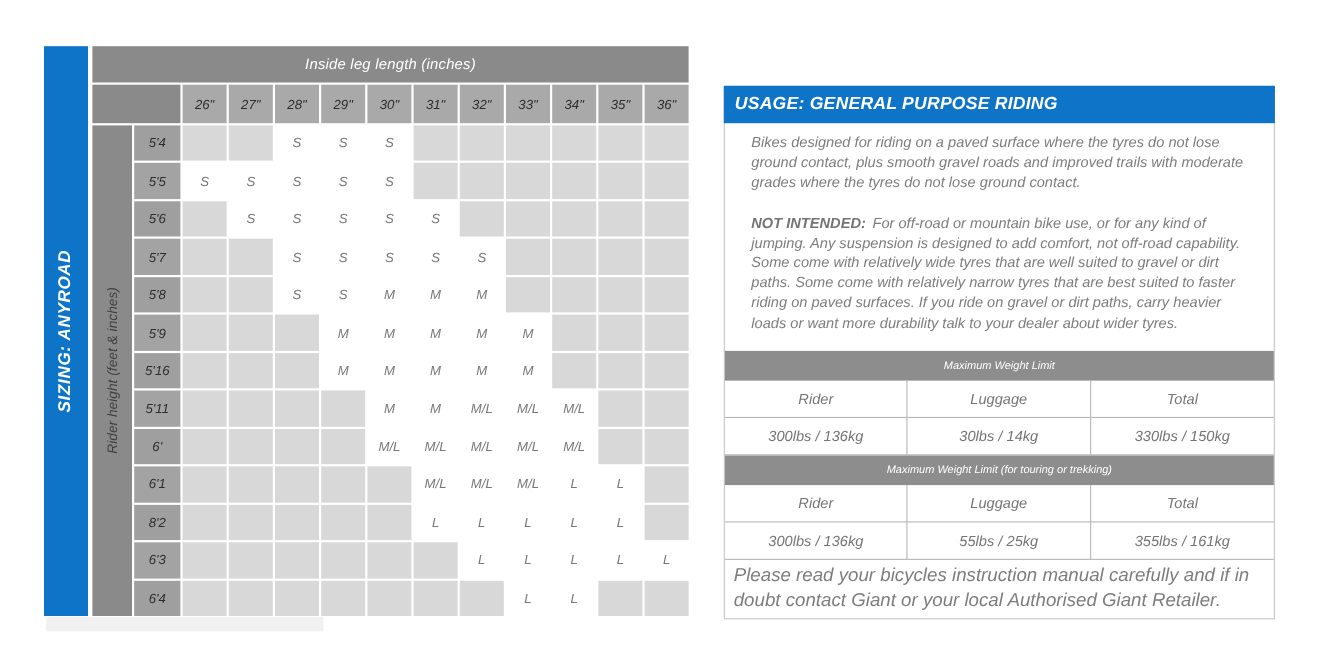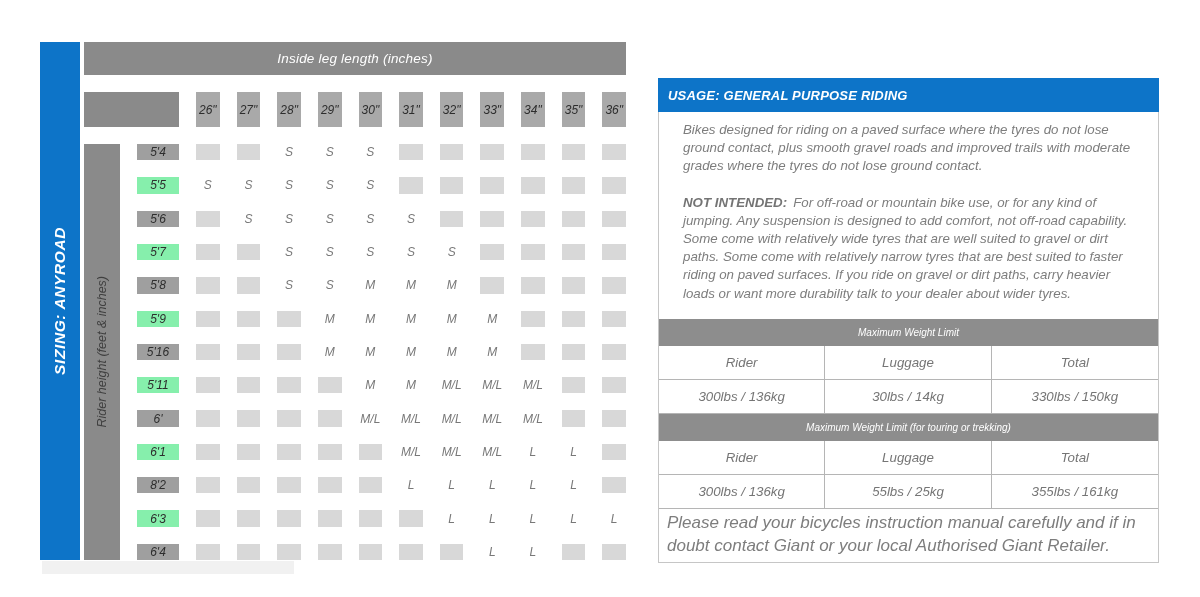--- a/index.html
+++ b/index.html
@@ -12,7 +12,7 @@
   .blue-bar span{writing-mode:vertical-rl;transform:rotate(180deg);color:#ffffff;
                  font-weight:bold;font-style:italic;font-size:15.5px;letter-spacing:.6px;white-space:nowrap;}
   #sizing-grid{flex:1;display:grid;grid-template-columns:36px 42px repeat(11,1fr);
-               grid-template-rows:33px 35px repeat(13,1fr);gap:17px;}
+               grid-template-rows:33px 35px repeat(13,1fr);gap:2px;}
   .c-title{grid-column:1/-1;grid-row:1;background:#8a8a8a;color:#ffffff;font-style:italic;
            font-size:13.5px;display:flex;align-items:center;justify-content:center;letter-spacing:.2px;}
   .c-corner{grid-column:1/3;grid-row:2;background:#8a8a8a;}

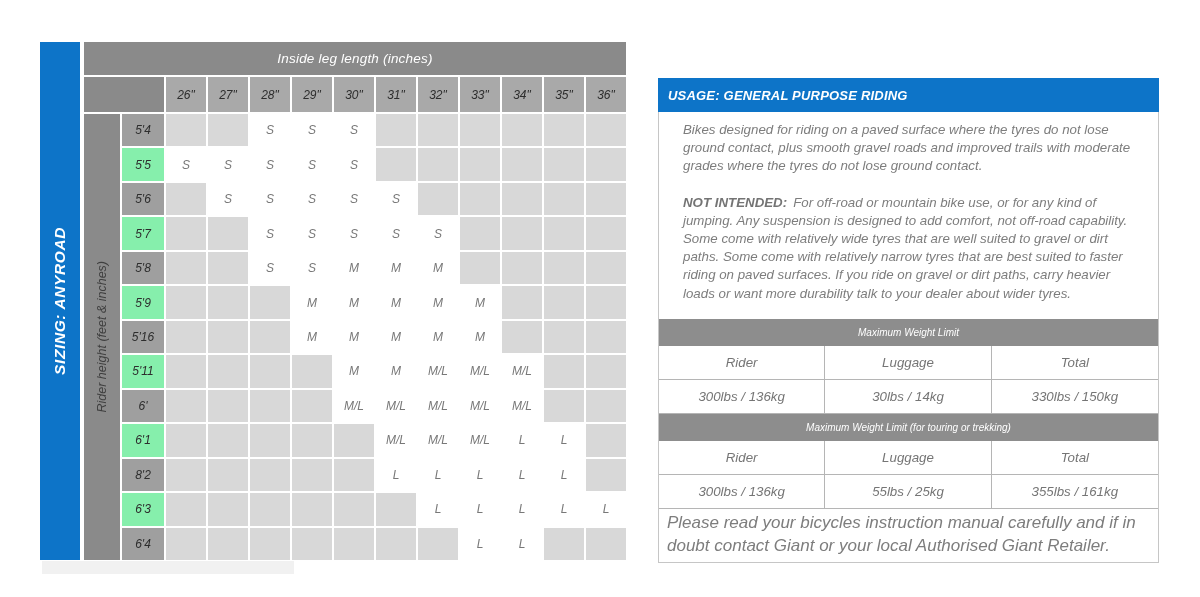--- a/index.html
+++ b/index.html
@@ -33,7 +33,7 @@
   .usage{position:absolute;left:658px;top:78px;width:501px;height:485px;border:1px solid #c6c6c6;
          box-sizing:border-box;display:flex;flex-direction:column;background:#fff;}
   .usage-header{height:34px;flex:none;background:#0d74c8;color:#ffffff;display:flex;align-items:center;
-                padding-left:10px;font-weight:bold;font-style:italic;font-size:13px;
+                padding-left:10px;font-weight:bold;font-style:italic;font-size:16px;
                 margin:-1px -1px 0 -1px;letter-spacing:.2px;}
   .usage-body{flex:1;padding:9px 9px 0;font-style:italic;color:#7d7d7d;font-size:13.3px;line-height:1.37;}
   .usage-body p{margin:0 15px 18px;}

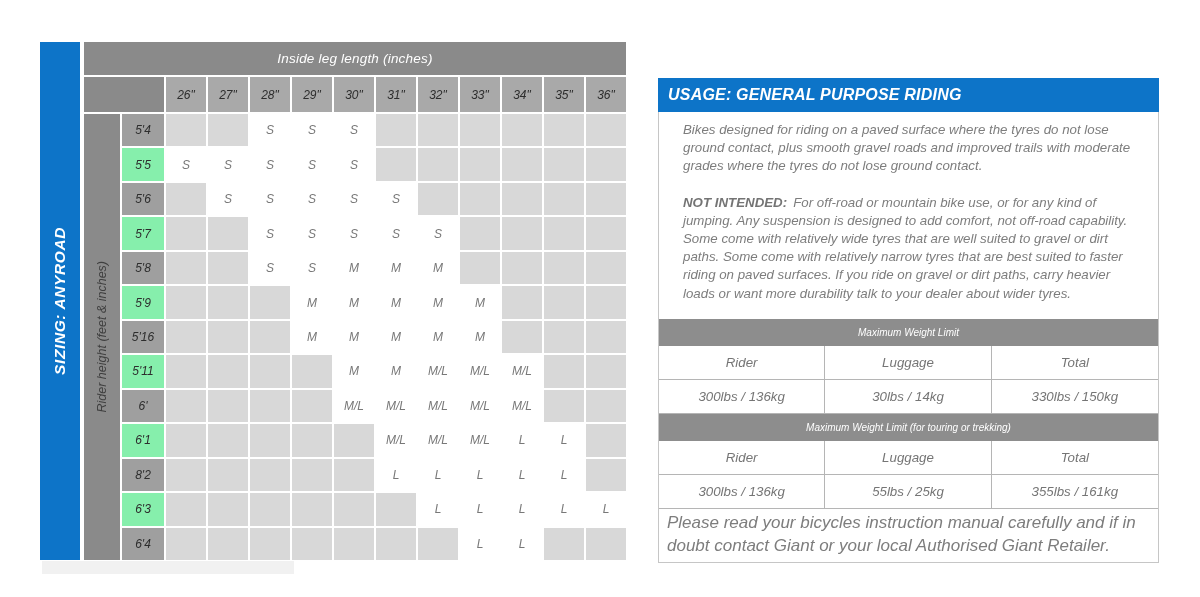--- a/index.html
+++ b/index.html
@@ -23,7 +23,7 @@
              display:flex;align-items:center;justify-content:center;}
   .c-rowlabel{background:#9f9f9f;color:#2d2d2d;font-style:italic;font-size:12px;
               display:flex;align-items:center;justify-content:center;}
-  .c-rowlabel.alt{background:#86efac;}
+  .c-rowlabel.alt{background:#a3a3a3;}
   .c-data{background:#d8d8d8;}
   .c-data.filled{background:#ffffff;color:#787878;font-style:italic;font-size:12px;
                  display:flex;align-items:center;justify-content:center;}

